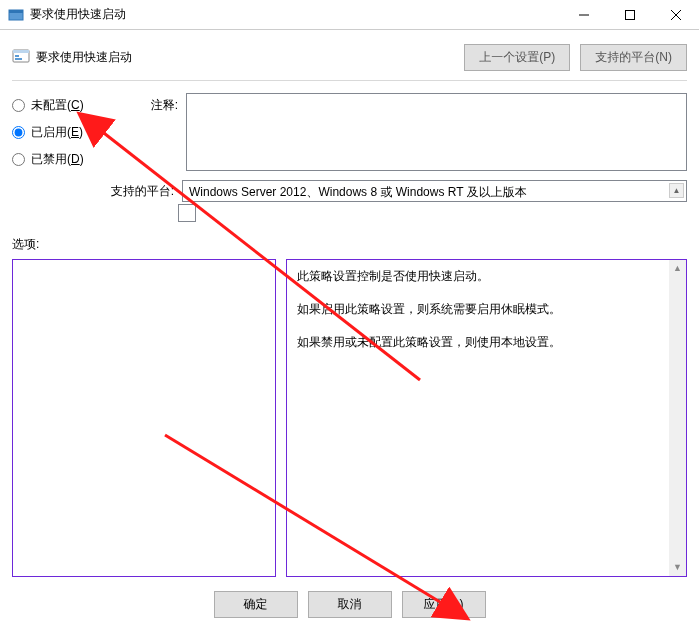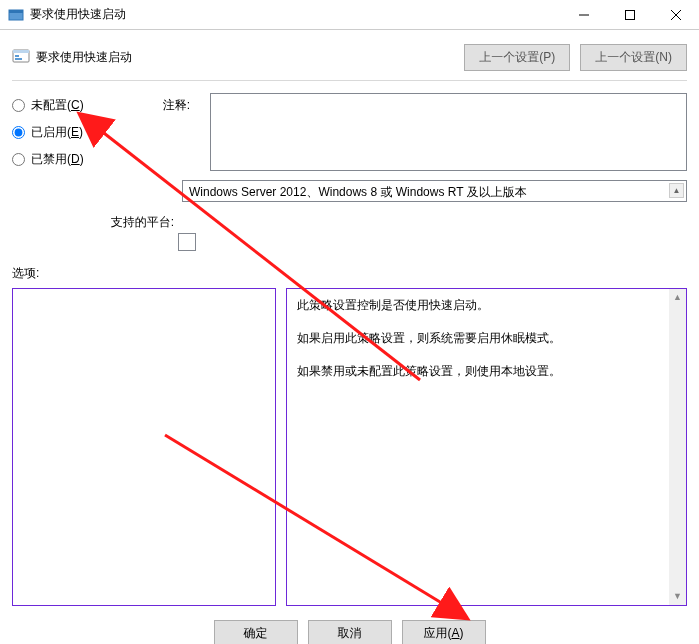--- a/index.html
+++ b/index.html
@@ -194,7 +194,7 @@
     <span class="htitle">要求使用快速启动</span>
     <div class="navbtns">
       <button class="btn">上一个设置(P)</button>
-      <button class="btn">上一个设置(N)</button>
+      <button class="btn">支持的平台(N)</button>
     </div>
   </div>
 

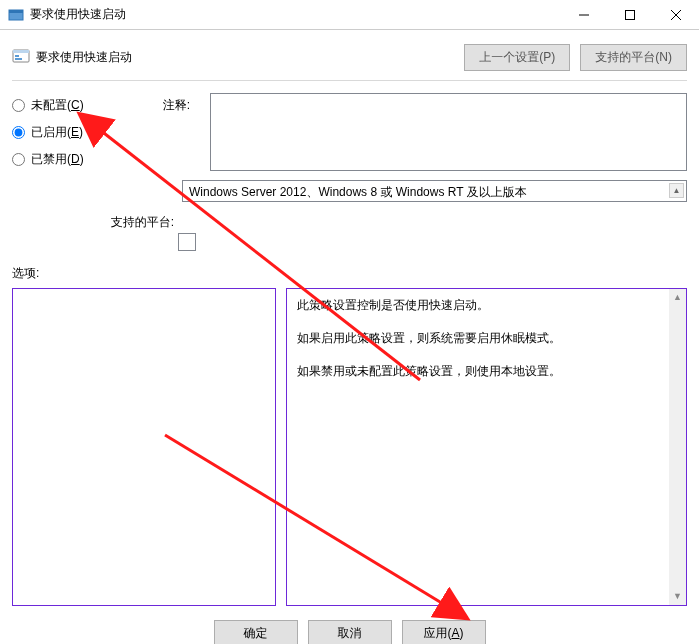--- a/index.html
+++ b/index.html
@@ -59,7 +59,7 @@
   .top-grid {
     display: grid;
     grid-template-columns: 92px 74px 1fr;
-    column-gap: 16px;
+    column-gap: 4px;
     margin-top: 12px;
   }
   .radios { display: flex; flex-direction: column; gap: 10px; padding-top: 4px; }

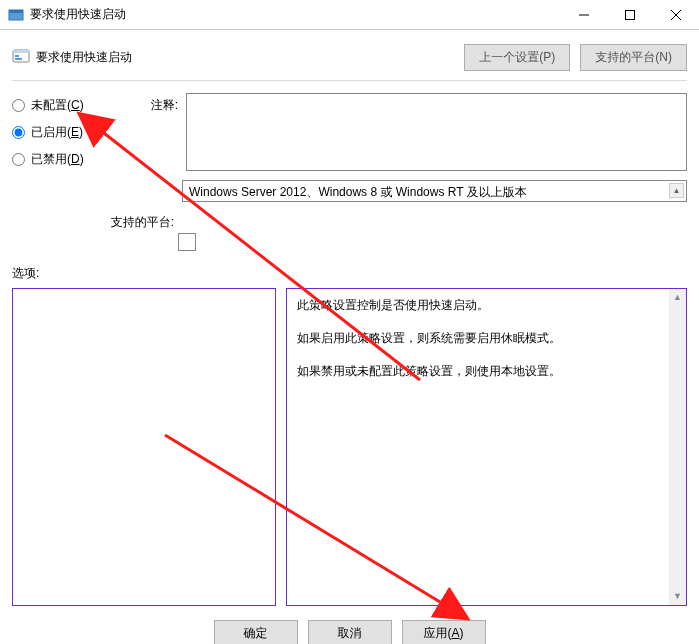--- a/index.html
+++ b/index.html
@@ -222,7 +222,7 @@
   </div>
 
   <div class="platform-row">
-    <div class="label-col" style="padding-top:3px;margin-top:31px;">支持的平台:</div>
+    <div class="label-col" style="padding-top:3px;">支持的平台:</div>
     <div class="platform-box">
       <span>Windows Server 2012、Windows 8 或 Windows RT 及以上版本</span>
       <div class="scroll-up">▲</div>

